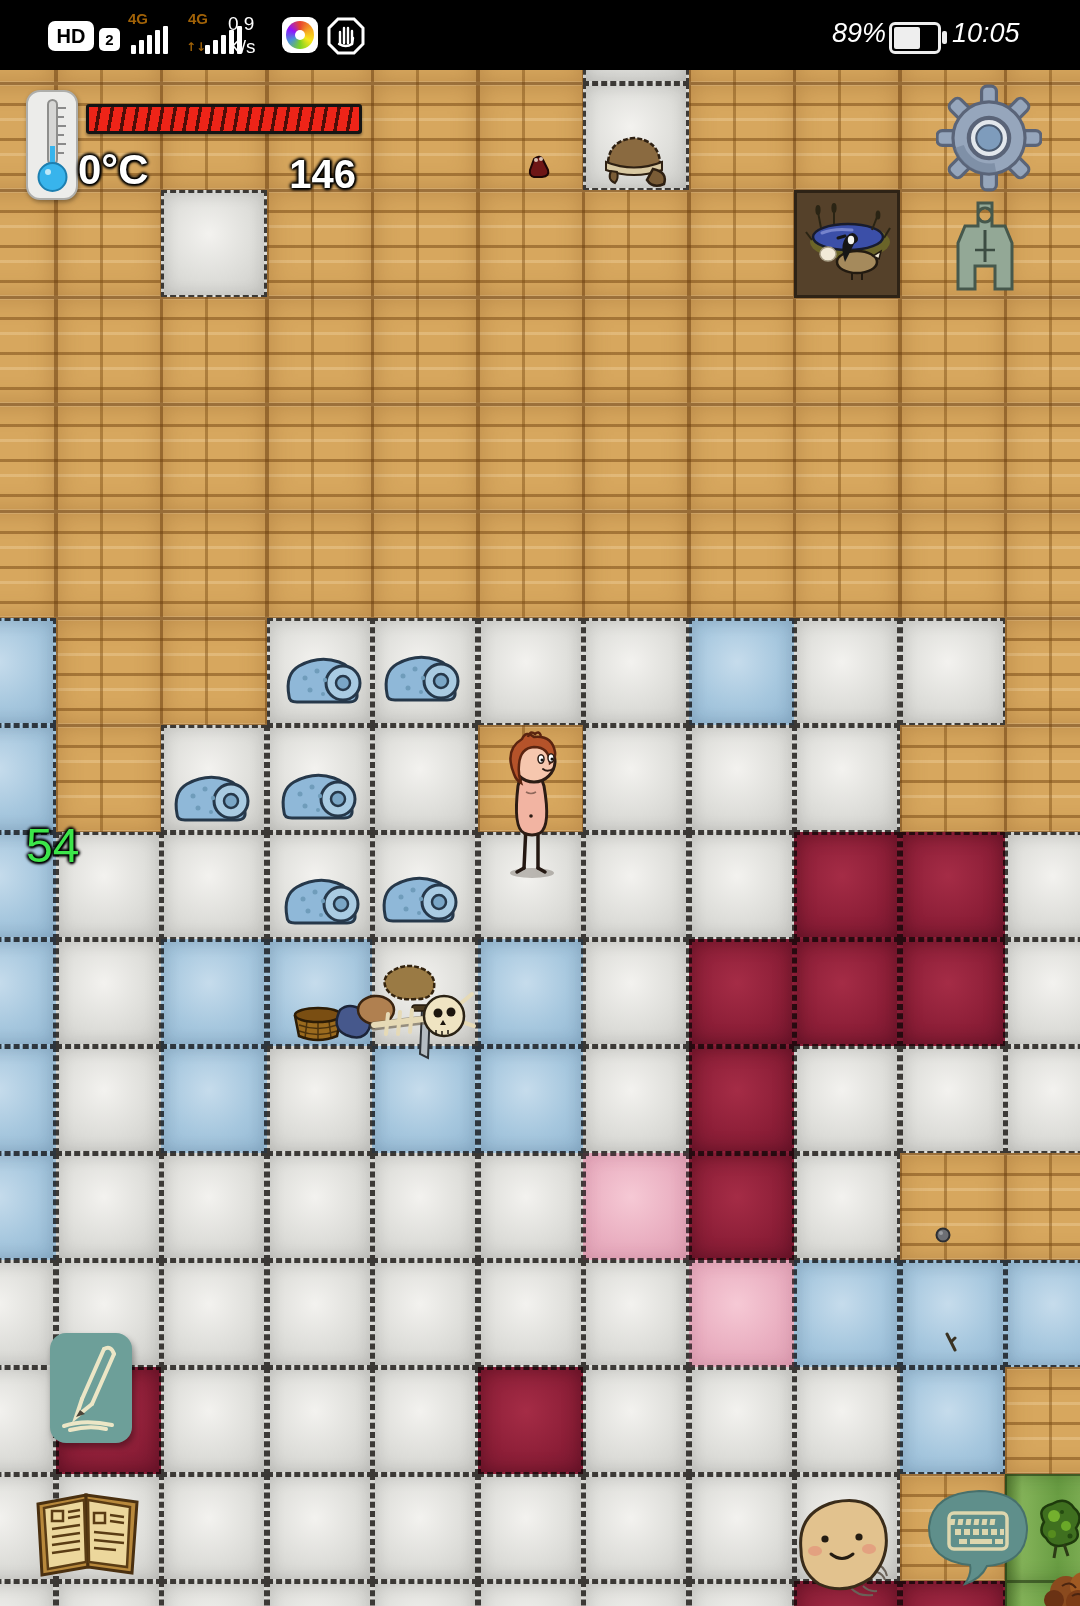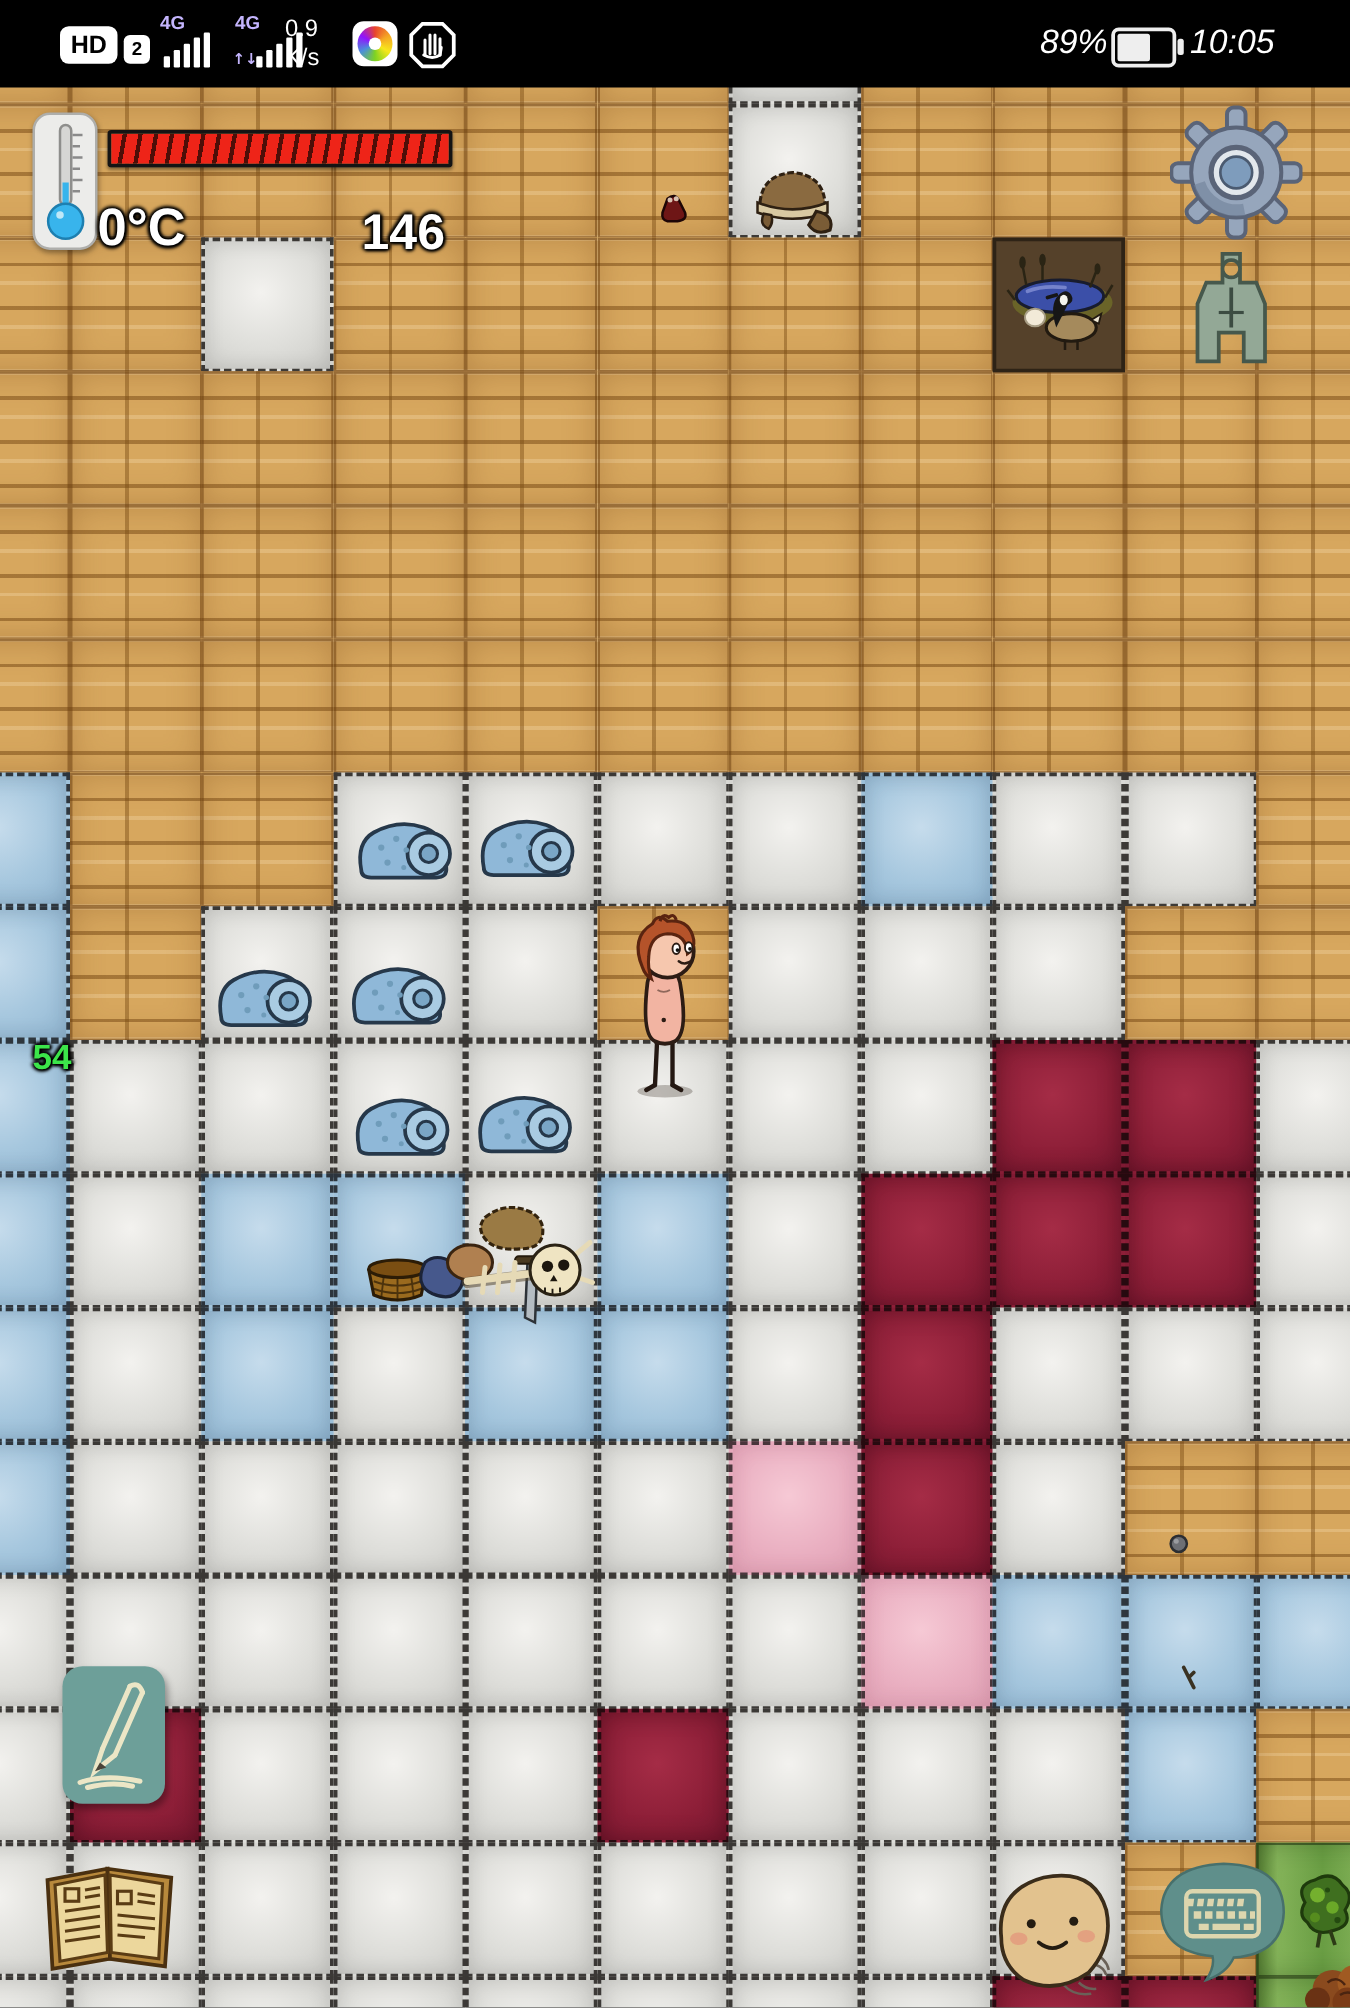--- a/index.html
+++ b/index.html
@@ -50,7 +50,7 @@
     font-weight:bold;font-size:15px;text-align:center;line-height:23px;}
   .bars{position:absolute;display:flex;align-items:flex-end;gap:3px;}
   .bars i{display:block;width:5px;background:#fff;border-radius:1px;}
-  .netlabel{position:absolute;font-size:15px;font-weight:bold;color:#c4b5fd;}
+  .netlabel{position:absolute;font-size:15px;font-weight:bold;color:#a16207;}
   .speed{left:228px;top:12px;font-size:19px;line-height:23px;font-weight:400;}
   .appicon{position:absolute;width:36px;height:36px;top:17px;border-radius:9px;background:#fff;}
   .flower{position:absolute;left:4px;top:4px;width:28px;height:28px;border-radius:50%;

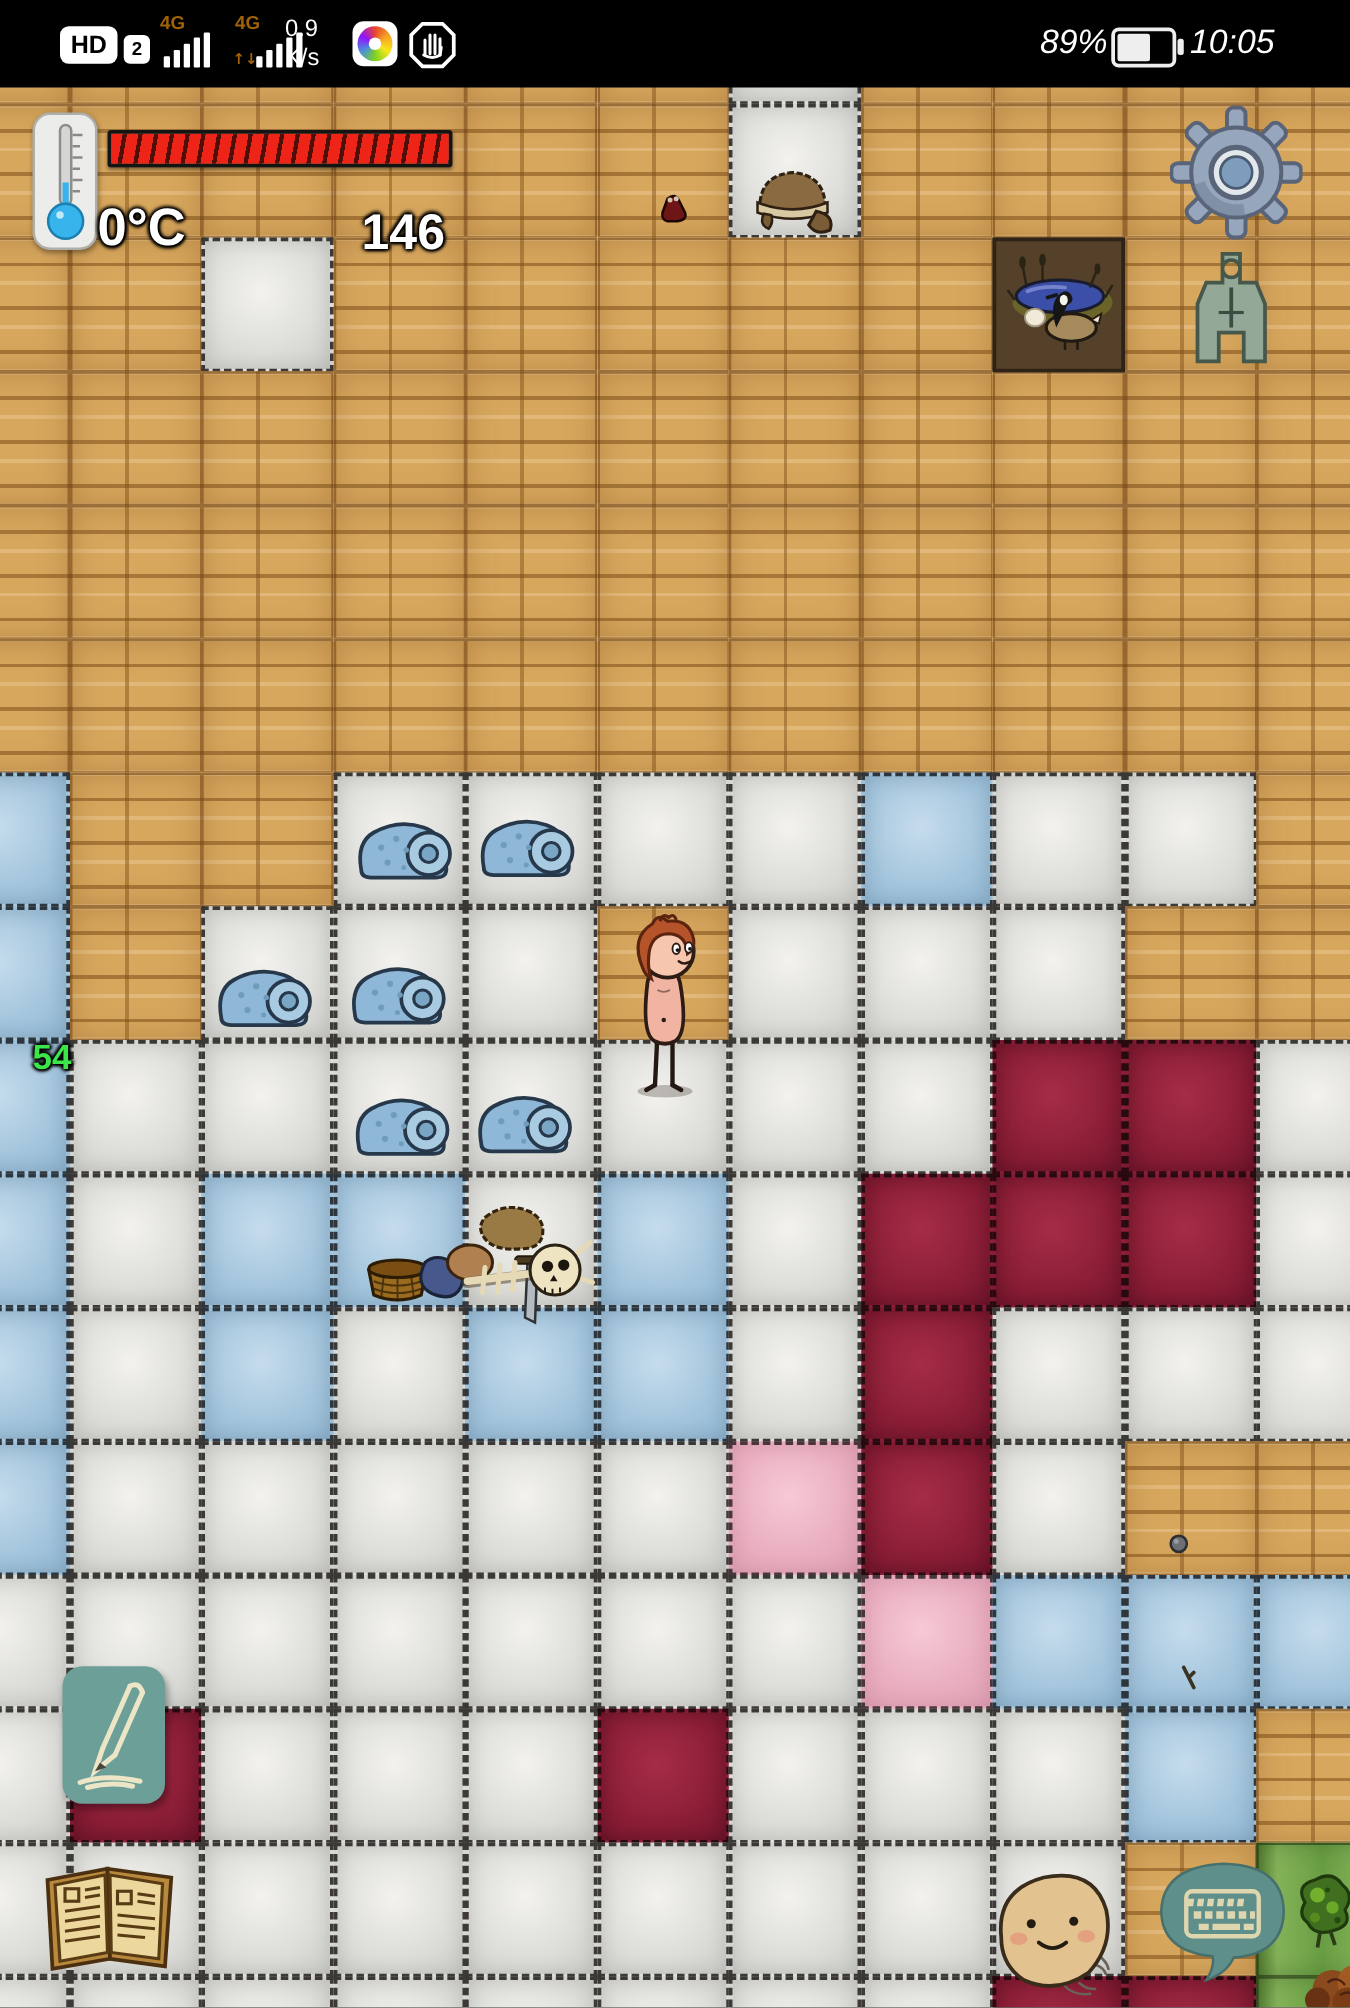--- a/index.html
+++ b/index.html
@@ -32,7 +32,7 @@
   #hud{position:absolute;left:0;top:0;width:1080px;height:1606px;z-index:3;pointer-events:none;}
   #hud > *{pointer-events:auto;}
   .hud-text{position:absolute;color:#fff;font-weight:600;
-    text-shadow:-2px 0 3px #000,2px 0 3px #000,0 -2px 3px #000,0 2px 3px #000,1px 1px 2px #000;margin-top:12px;}
+    text-shadow:-2px 0 3px #000,2px 0 3px #000,0 -2px 3px #000,0 2px 3px #000,1px 1px 2px #000;}
   .hbar{position:absolute;left:86px;top:104px;width:276px;height:30px;box-sizing:border-box;
     border:3px solid #141414;border-radius:3px;
     background:repeating-linear-gradient(100deg,#ee2418 0 9px,#4f0e08 9px 12.4px);

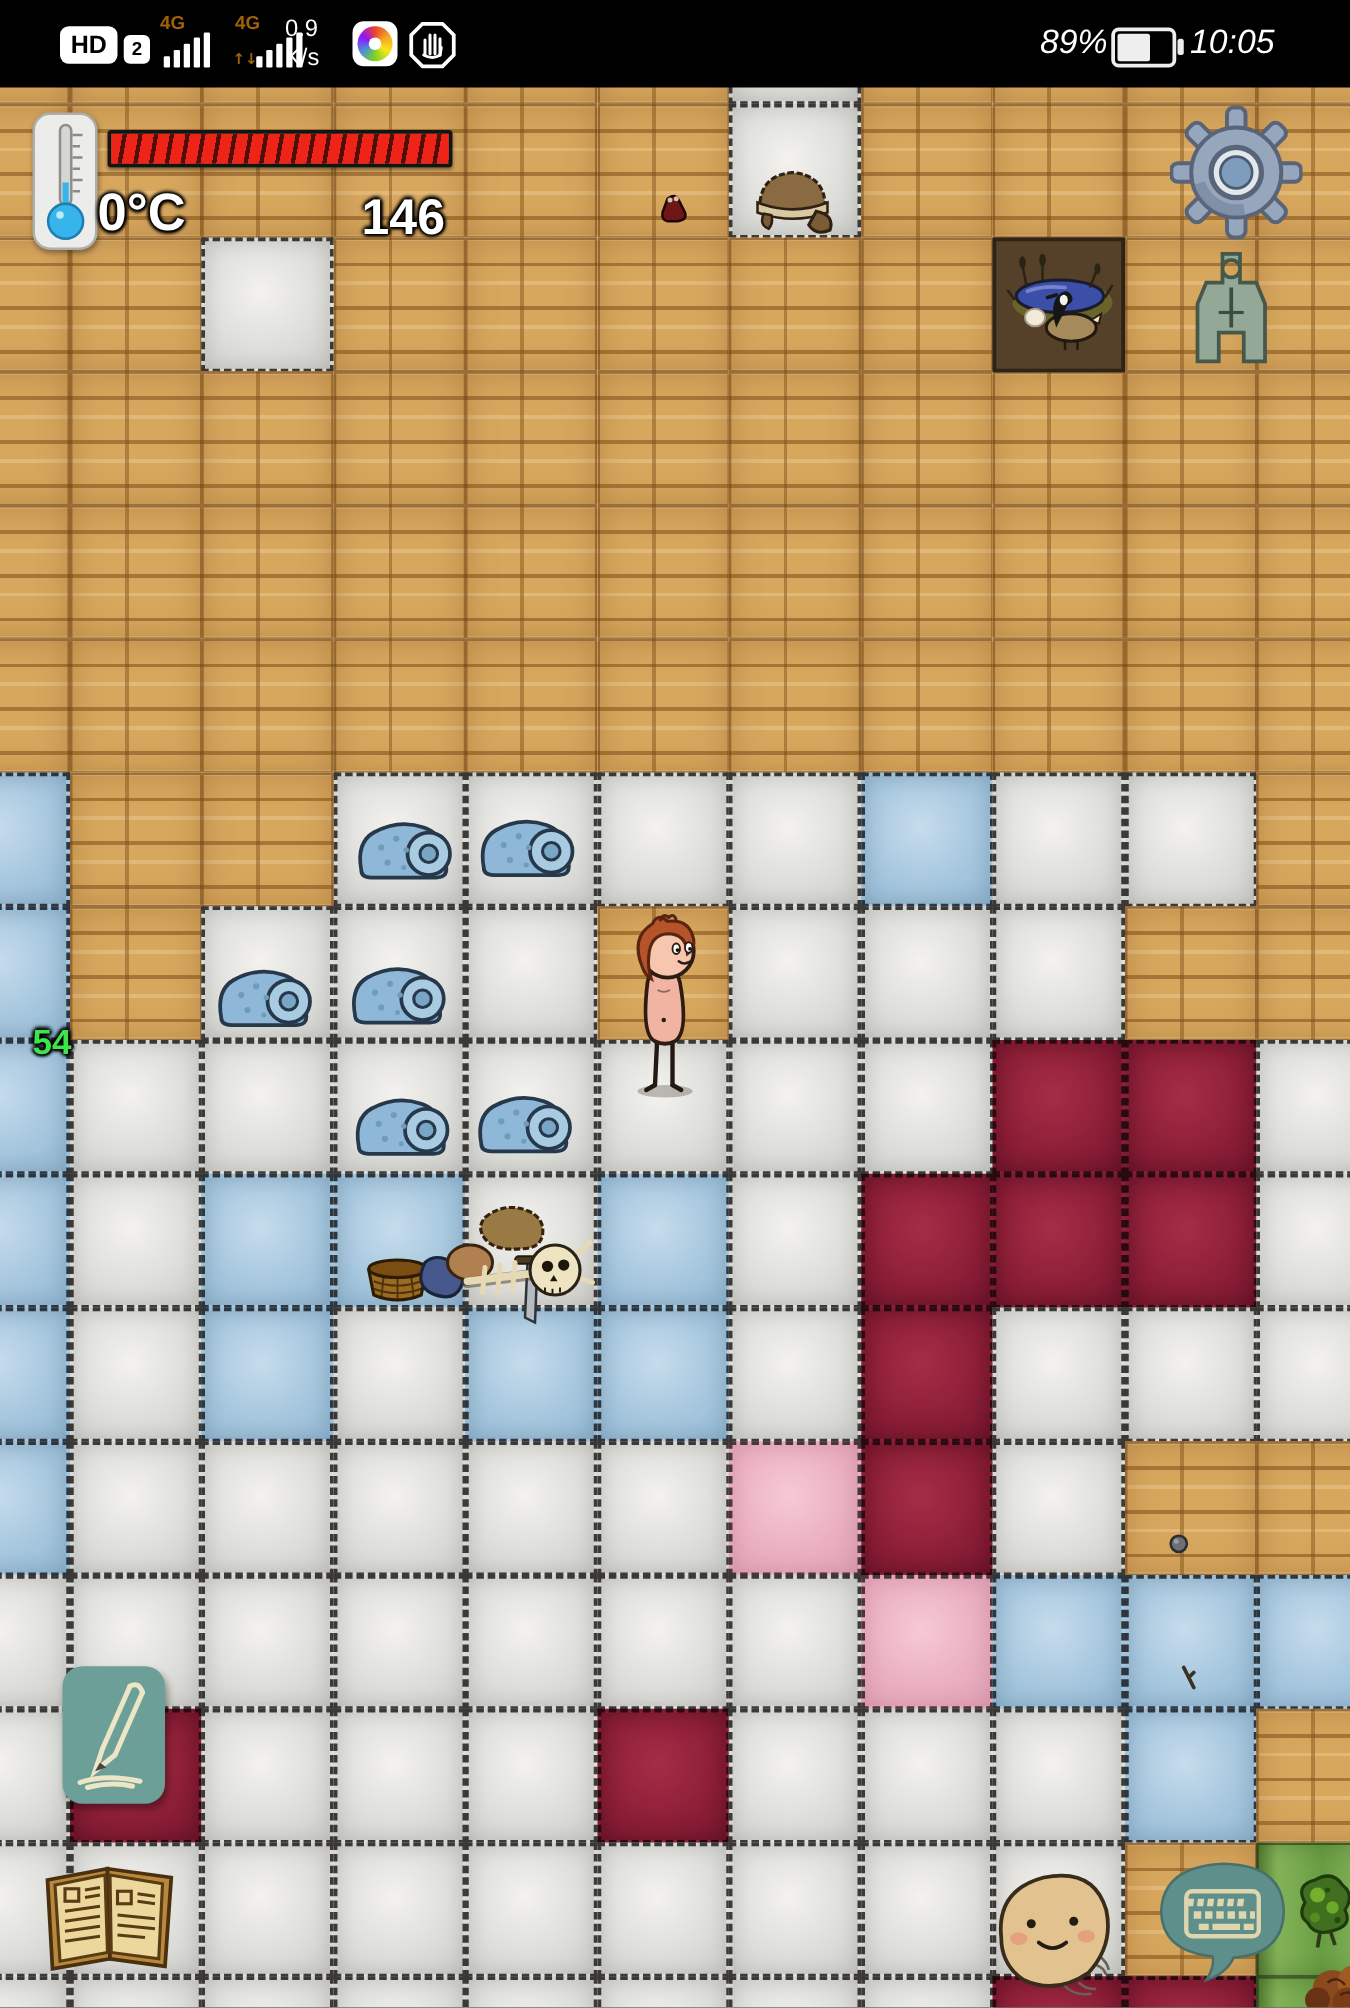--- a/index.html
+++ b/index.html
@@ -489,7 +489,7 @@
 
     <div class="hud-text" style="left:78px;top:146px;font-size:42px;">0°C</div>
     <div class="hud-text" style="left:246px;top:152px;width:110px;text-align:right;font-size:40px;">146</div>
-    <div class="hud-text" style="left:26px;top:818px;font-size:28px;color:#3ce54a;font-weight:bold;">54</div>
+    <div class="hud-text" style="left:26px;top:818px;font-size:48px;color:#3ce54a;font-weight:normal;">54</div>
 
     <div class="btn" style="left:936px;top:84px;width:106px;height:108px">
       <svg width="106" height="108" viewBox="0 0 100 100">

